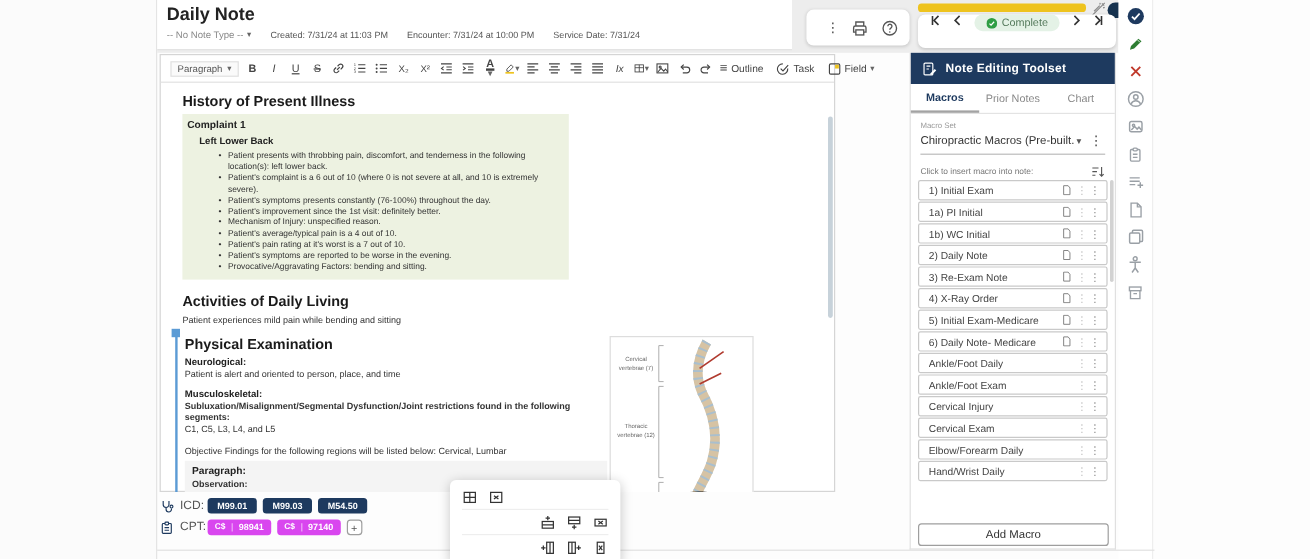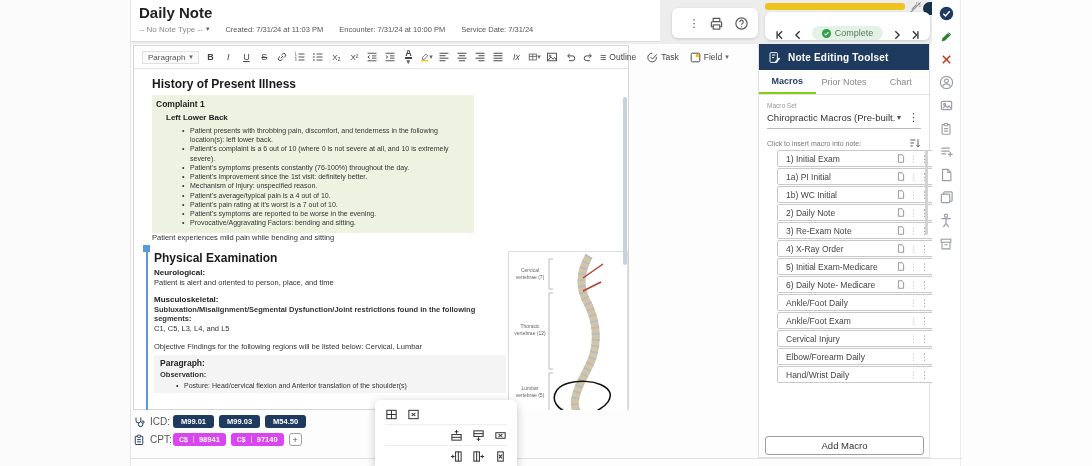--- a/index.html
+++ b/index.html
@@ -18,7 +18,7 @@
   .tools-card{position:absolute;left:541px;top:8px;width:86px;height:30px;background:#fff;border-radius:6px;
       box-shadow:0 1px 3px rgba(0,0,0,.15);display:flex;align-items:center;justify-content:space-evenly;}
   .nav-card{position:absolute;left:634px;top:12px;width:165px;height:28px;background:#fff;border-radius:6px;
-      box-shadow:0 1px 3px rgba(0,0,0,.15);display:flex;align-items:flex-end;justify-content:space-between;padding:0 10px;}
+      box-shadow:0 1px 3px rgba(0,0,0,.15);display:flex;align-items:flex-start;justify-content:space-between;padding:0 10px;}
   .progress-bar{position:absolute;left:634px;top:3px;width:140px;height:7px;border-radius:3px;background:#eec31e;}
   .wand{position:absolute;left:778px;top:1px;}
   .toggle{position:absolute;left:792px;top:2px;width:23px;height:13px;border-radius:7px;background:#16324f;cursor:pointer;}

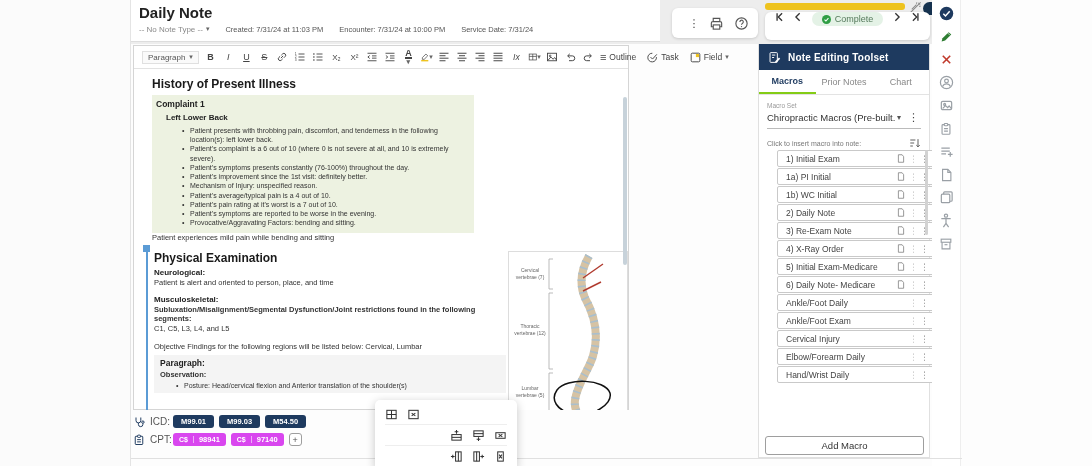--- a/index.html
+++ b/index.html
@@ -27,7 +27,7 @@
       font-size:9px;color:#557a5c;cursor:pointer;}
   .nav-btn{cursor:pointer;display:flex;align-items:center;}
   
-  .editor-card{position:absolute;left:133px;top:45px;width:496px;height:365px;background:#fff;border:1px solid #d5d5d5;}
+  .editor-card{position:absolute;left:133px;top:45px;width:563px;height:365px;background:#fff;border:1px solid #d5d5d5;}
   .ed-toolbar{height:23px;border-bottom:1px solid #e2e2e2;display:flex;align-items:center;padding:0 8px;gap:5px;font-size:9px;color:#444;}
   .sel{display:flex;align-items:center;gap:4px;border:1px solid #e0e0e0;background:#fafafa;padding:1px 5px;font-size:8px;color:#555;width:62px;justify-content:space-between;cursor:pointer;}
   .tb{cursor:pointer;display:flex;align-items:center;justify-content:center;min-width:13px;height:15px;}

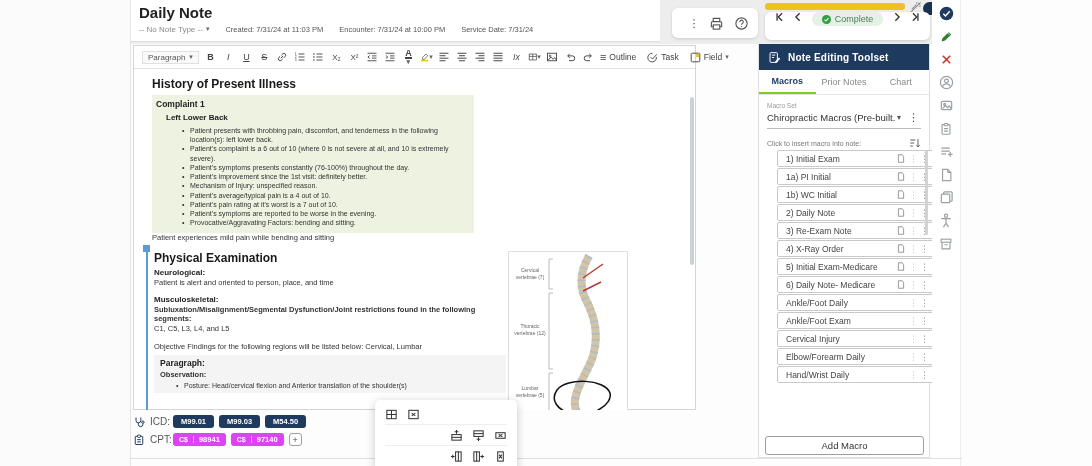--- a/index.html
+++ b/index.html
@@ -72,7 +72,7 @@
   .panel-title{font-size:10px;font-weight:bold;letter-spacing:.2px;}
   .tabs{height:25px;display:flex;align-items:stretch;border-bottom:1px solid #e3e3e3;font-size:9px;color:#888;}
   .tab{flex:1;display:flex;align-items:center;justify-content:center;cursor:pointer;}
-  .tab.active{color:#1e3a5f;font-weight:bold;border-bottom:2px solid #84cc16;}
+  .tab.active{color:#1e3a5f;font-weight:bold;border-bottom:2px solid #a3a3a3;}
   .mset{padding:7px 8px 0 8px;}
   .mset-lab{font-size:6.5px;color:#999;}
   .mset-row{display:flex;align-items:center;margin-top:2px;border-bottom:1px solid #bbb;padding-bottom:4px;}

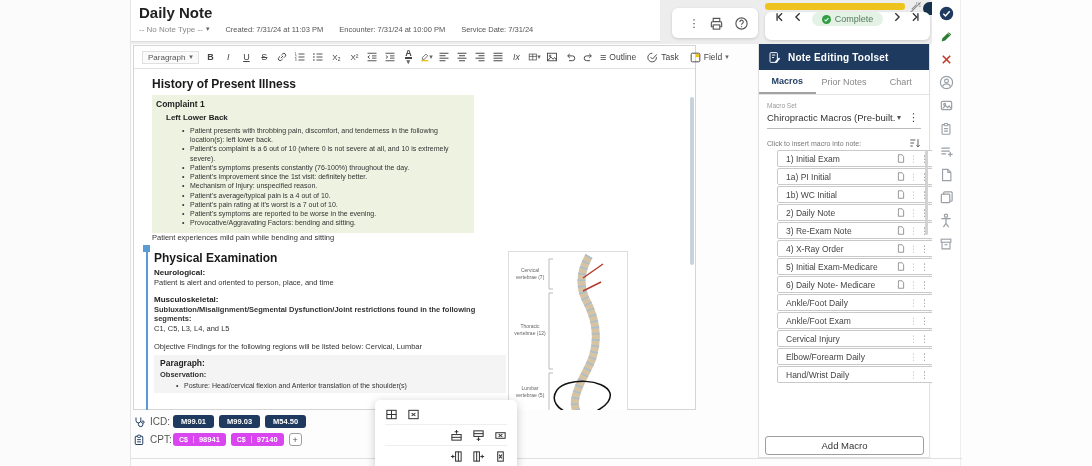--- a/index.html
+++ b/index.html
@@ -81,7 +81,7 @@
   .kebab{font-size:11px;color:#444;cursor:pointer;margin-left:7px;}
   .hint-row{display:flex;align-items:center;justify-content:space-between;padding:8px 8px 4px 8px;}
   .hint{font-size:7px;color:#777;}
-  .mlist{position:absolute;left:18px;top:106px;width:158px;}
+  .mlist{position:absolute;left:6px;top:106px;width:158px;}
   .mrow{height:17px;border:1px solid #c9c9c9;border-radius:2px;background:#fff;margin-bottom:1px;display:flex;
       align-items:center;padding:0 4px 0 8px;cursor:pointer;}
   .mrow-lab{font-size:8.5px;color:#444;flex:1;white-space:nowrap;overflow:hidden;}

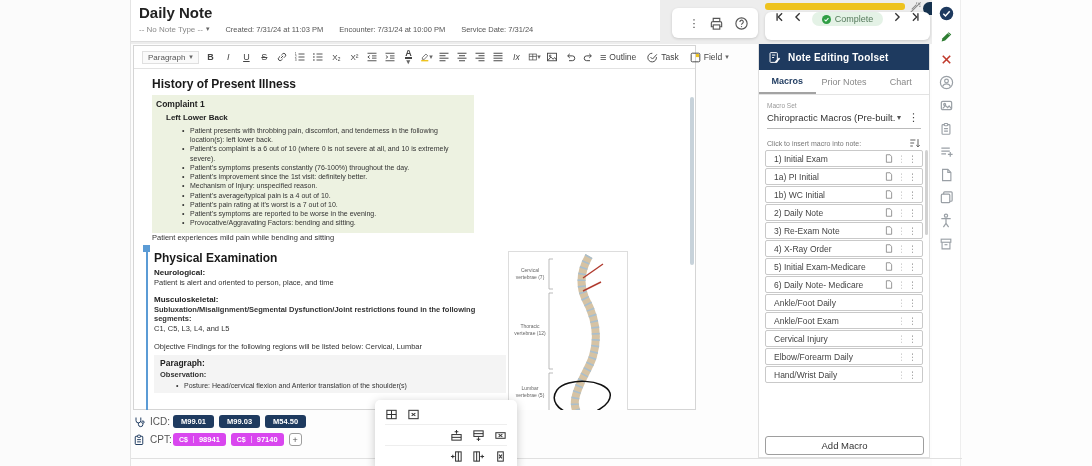--- a/index.html
+++ b/index.html
@@ -318,6 +318,7 @@
           </div>
       </div>
 
+      <h1 class="sec" style="margin-top:11px;">Activities of Daily Living</h1>
       <div class="body-txt">Patient experiences mild pain while bending and sitting</div>
 
       <div class="table-block">

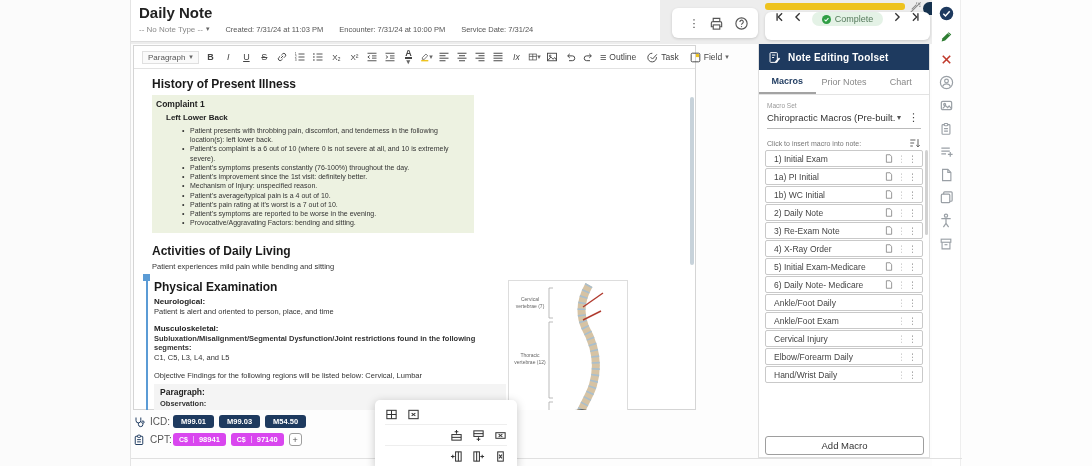--- a/index.html
+++ b/index.html
@@ -613,6 +613,12 @@
           <span class="dots dark"></span>
         </div>
 
+        <div class="mrow">
+          <span class="mrow-lab">Cervical Exam</span>
+
+          <span class="dots"></span>
+          <span class="dots dark"></span>
+        </div>
 
         <div class="mrow">
           <span class="mrow-lab">Elbow/Forearm Daily</span>

